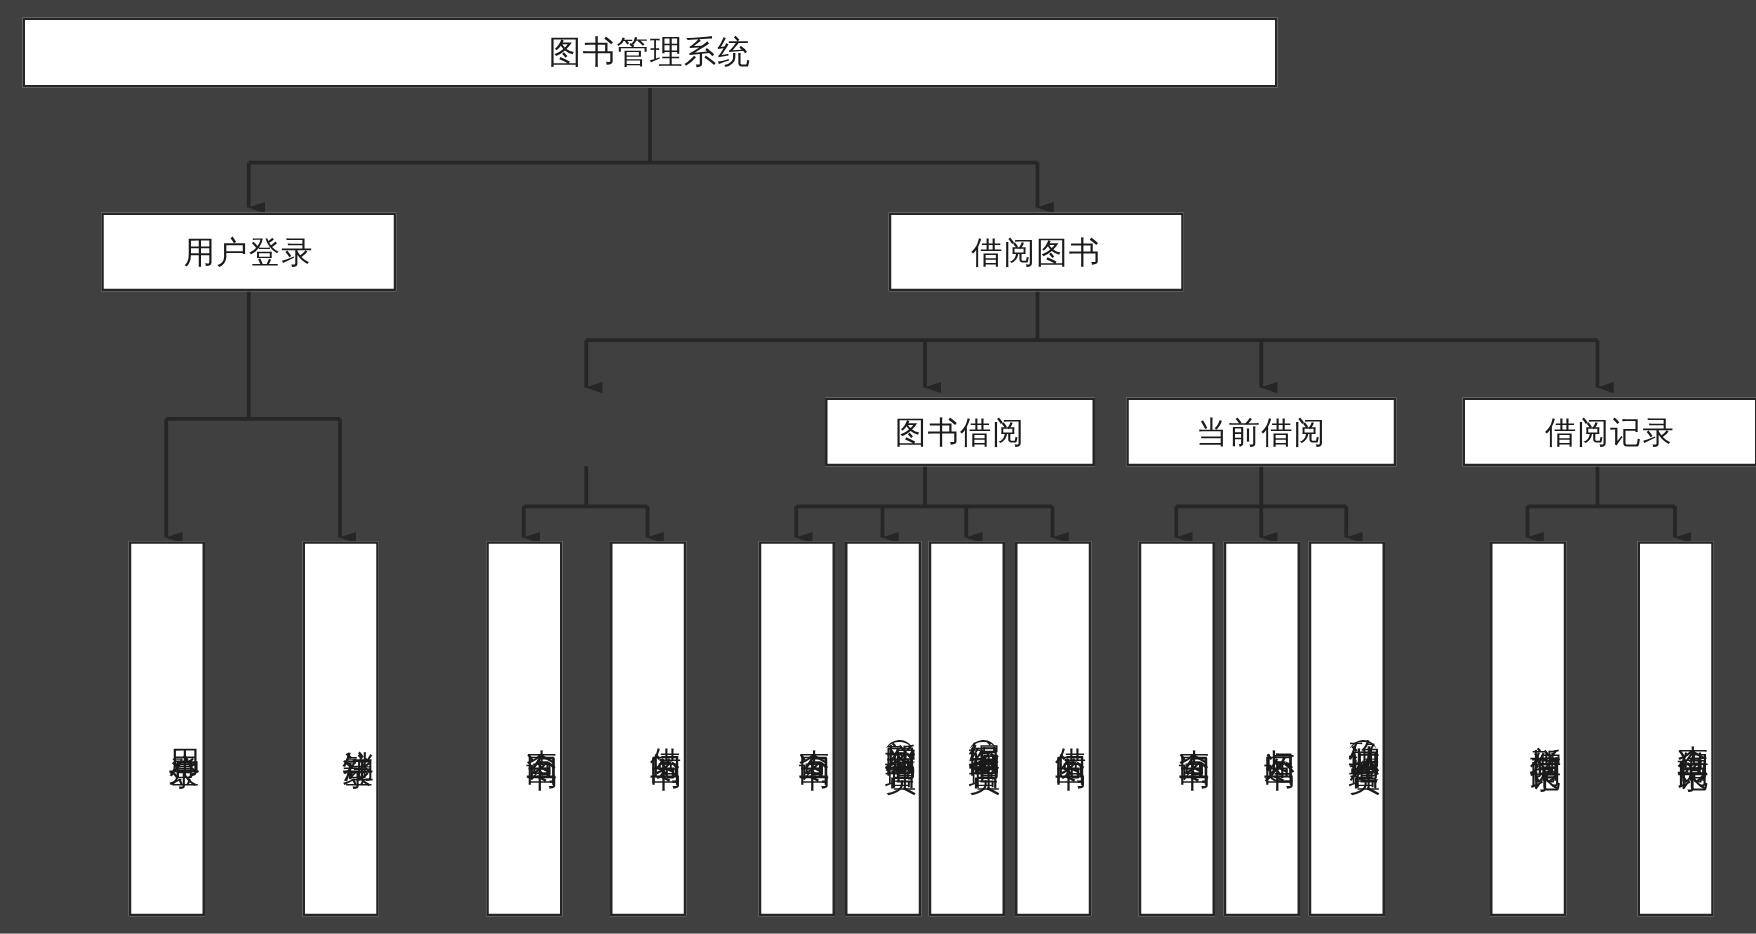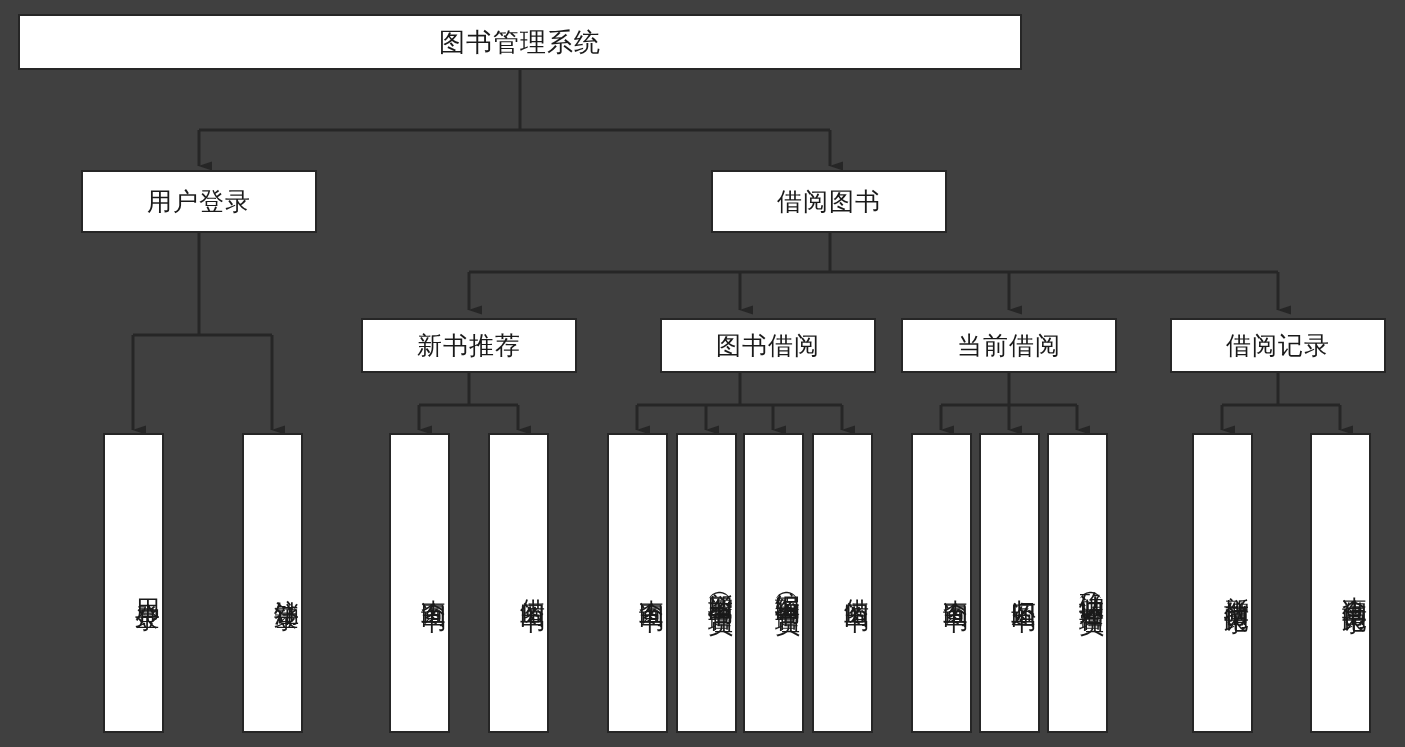--- a/index.html
+++ b/index.html
@@ -135,9 +135,6 @@
     <span>借阅图书</span>
   </div>
 
-  <div class="node horiz" style="left:361px; top:318px; width:216px; height:55px;">
-    <span>新书推荐</span>
-  </div>
 
   <div class="node horiz" style="left:632px; top:318px; width:216px; height:55px;margin-left:28px;">
     <span>图书借阅</span>

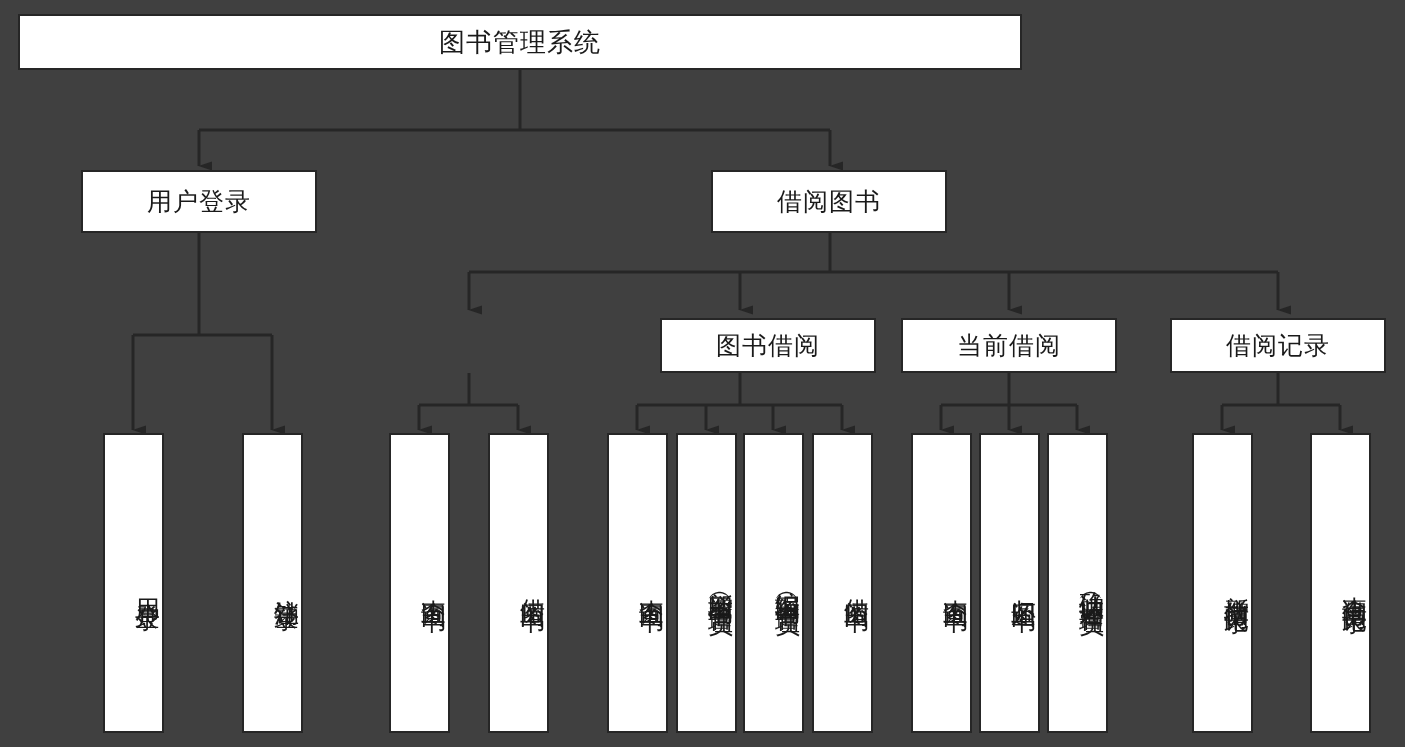--- a/index.html
+++ b/index.html
@@ -144,7 +144,7 @@
     <span>当前借阅</span>
   </div>
 
-  <div class="node horiz" style="left:1170px; top:318px; width:216px; height:55px;">
+  <div class="node horiz" style="left:1170px; top:318px; width:236px; height:55px;">
     <span>借阅记录</span>
   </div>
 

